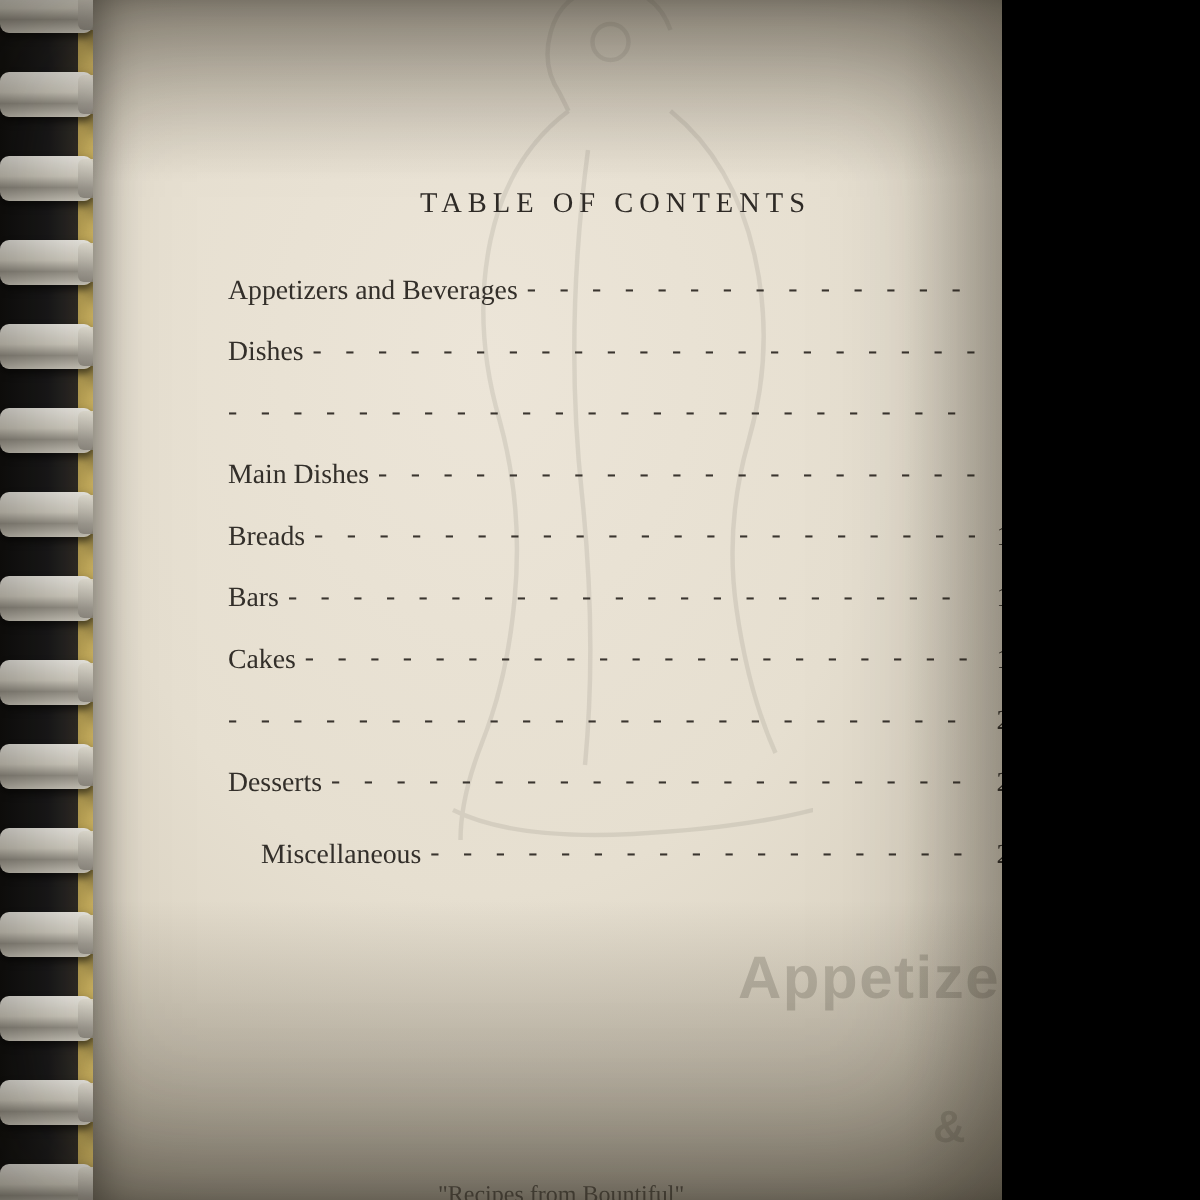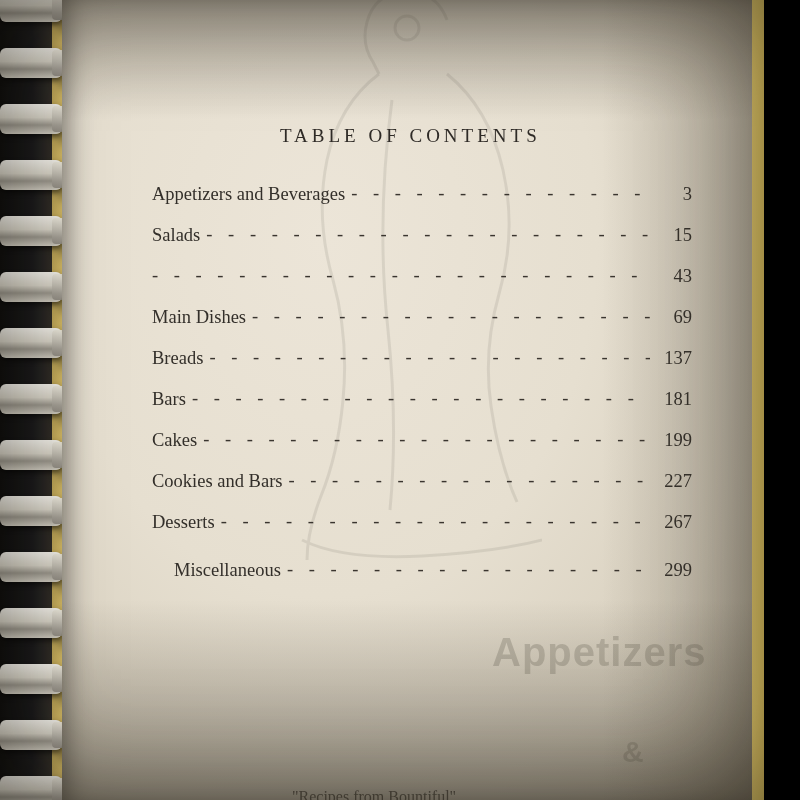--- a/index.html
+++ b/index.html
@@ -16,7 +16,7 @@
 
   #page {
     position: relative;
-    width: 764px;
+    width: 668px;
     height: 800px;
     overflow: hidden;
     background: #ec4899;

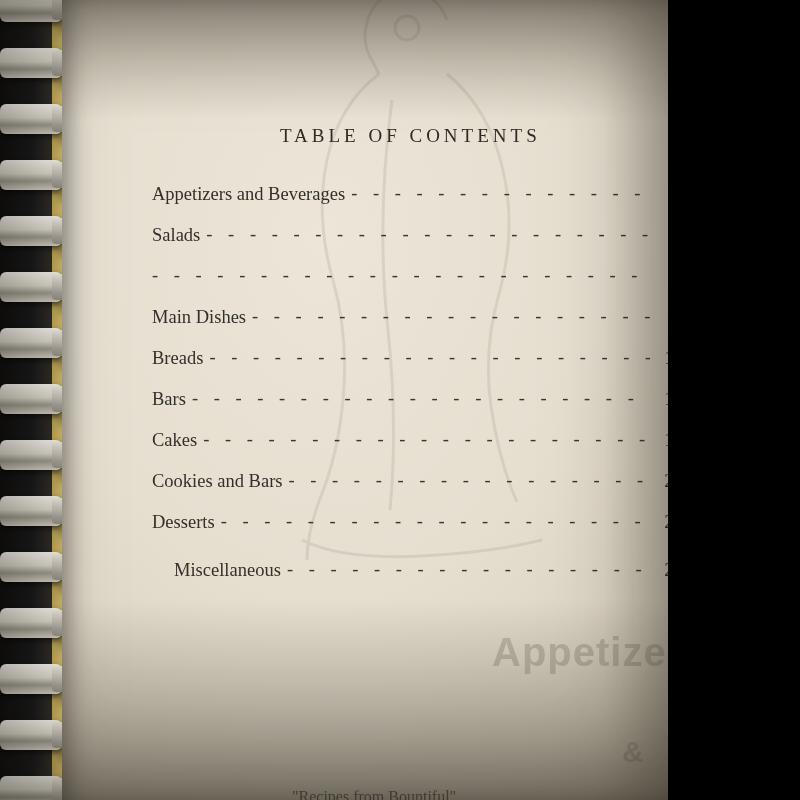--- a/index.html
+++ b/index.html
@@ -325,7 +325,7 @@
             <span class="toc-page">3</span>
           </li>
           <li class="toc-row">
-            <span class="toc-label">Salads</span>
+            <span class="toc-label">Dishes</span>
             <span class="leader">- - - - - - - - - - - - - - - - - - - - - - - - - - - - - - - - - - - - - - - - - - - - - - - - - - - - - - - - - - - -</span>
             <span class="toc-page">15</span>
           </li>

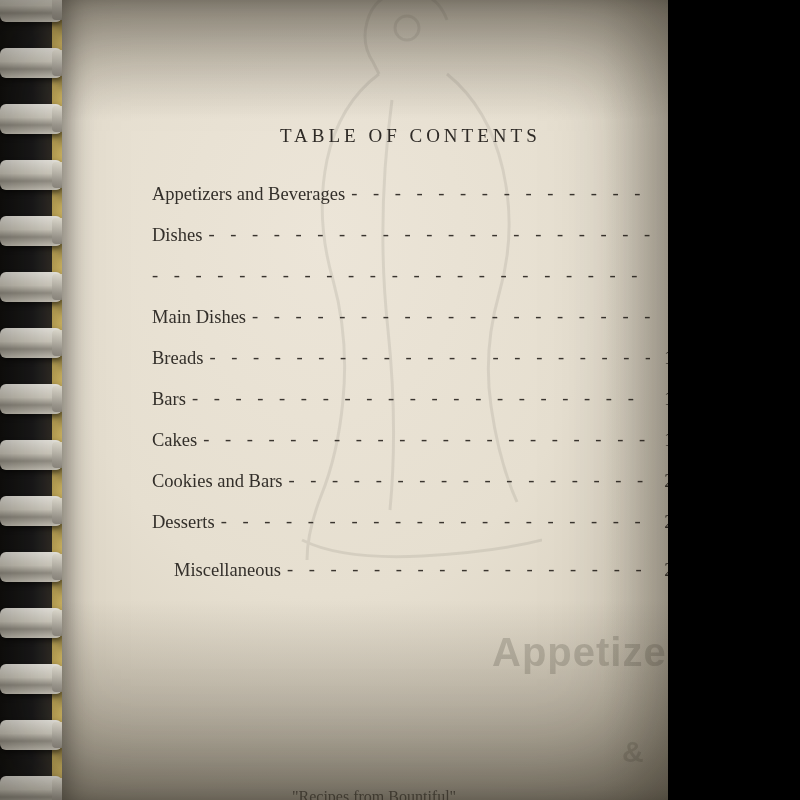--- a/index.html
+++ b/index.html
@@ -354,7 +354,6 @@
             <span class="toc-page">199</span>
           </li>
           <li class="toc-row">
-            <span class="toc-label">Cookies and Bars</span>
             <span class="leader">- - - - - - - - - - - - - - - - - - - - - - - - - - - - - - - - - - - - - - - - - - - - - - - - - - - - - - - - - - - -</span>
             <span class="toc-page">227</span>
           </li>

